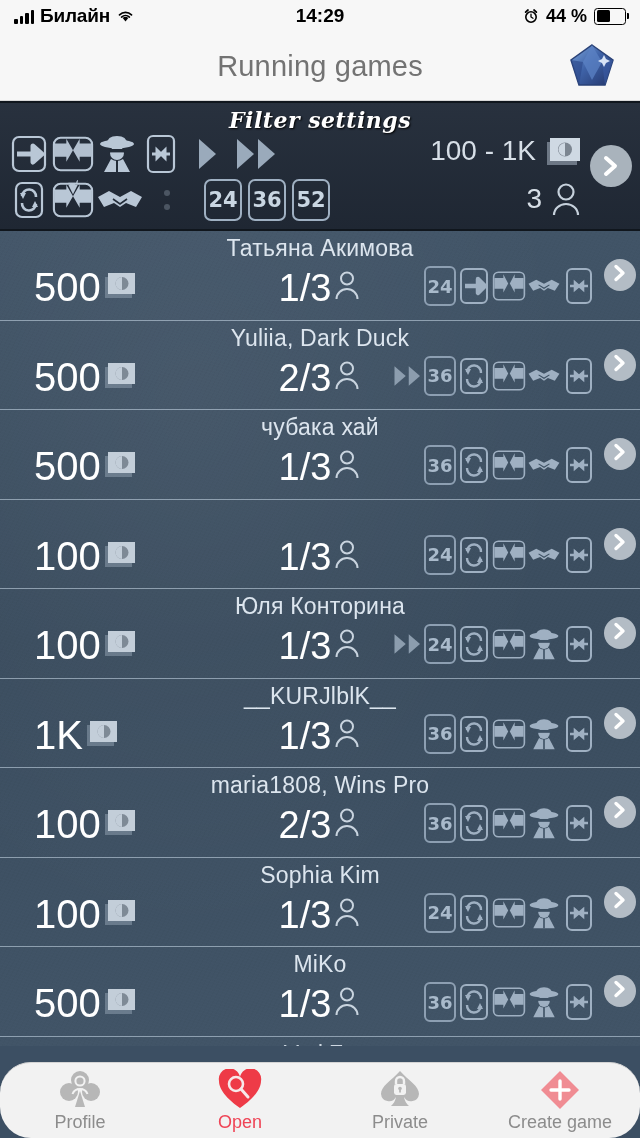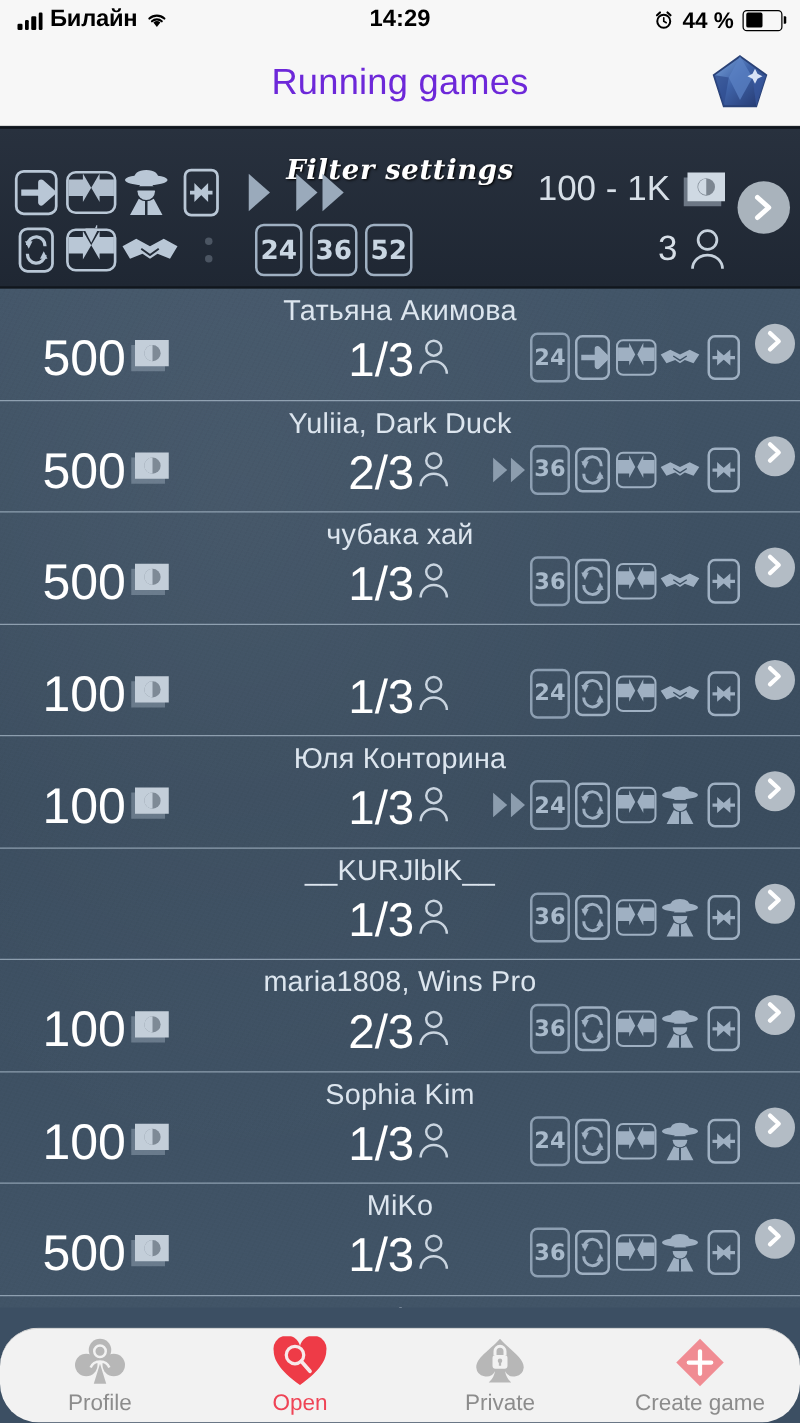--- a/index.html
+++ b/index.html
@@ -37,7 +37,7 @@
     display:flex;align-items:center;justify-content:center;position:relative;
     border-bottom:1px solid #d8d8d8;
   }
-  .header .title{font-size:29px;color:#6d28d9;letter-spacing:.2px;}
+  .header .title{font-size:29px;color:#737373;letter-spacing:.2px;}
   .gem{position:absolute;right:22px;top:50%;transform:translateY(-50%);width:52px;height:52px;}
 
   

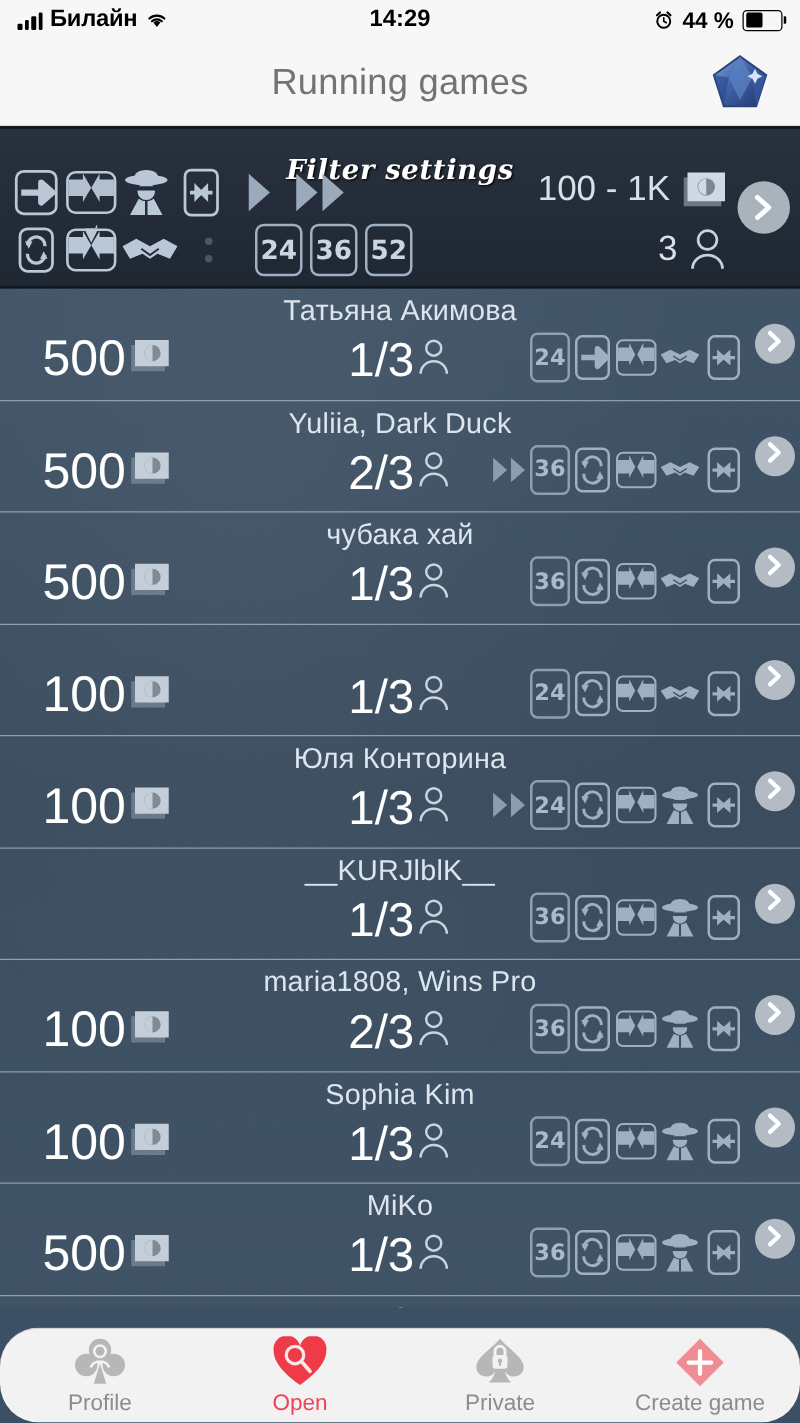--- a/index.html
+++ b/index.html
@@ -47,7 +47,7 @@
     background-image:linear-gradient(180deg,#28313e 0%,#1f2733 100%);
   }
   .filter-title{
-    text-align:center;color:#fff;font-size:22px;padding-top:20px;
+    text-align:center;color:#fff;font-size:22px;padding-top:4px;
     font-family:"DejaVu Serif",serif;font-style:italic;font-weight:bold;
     text-shadow:1px 1px 2px #000;letter-spacing:.5px;
   }

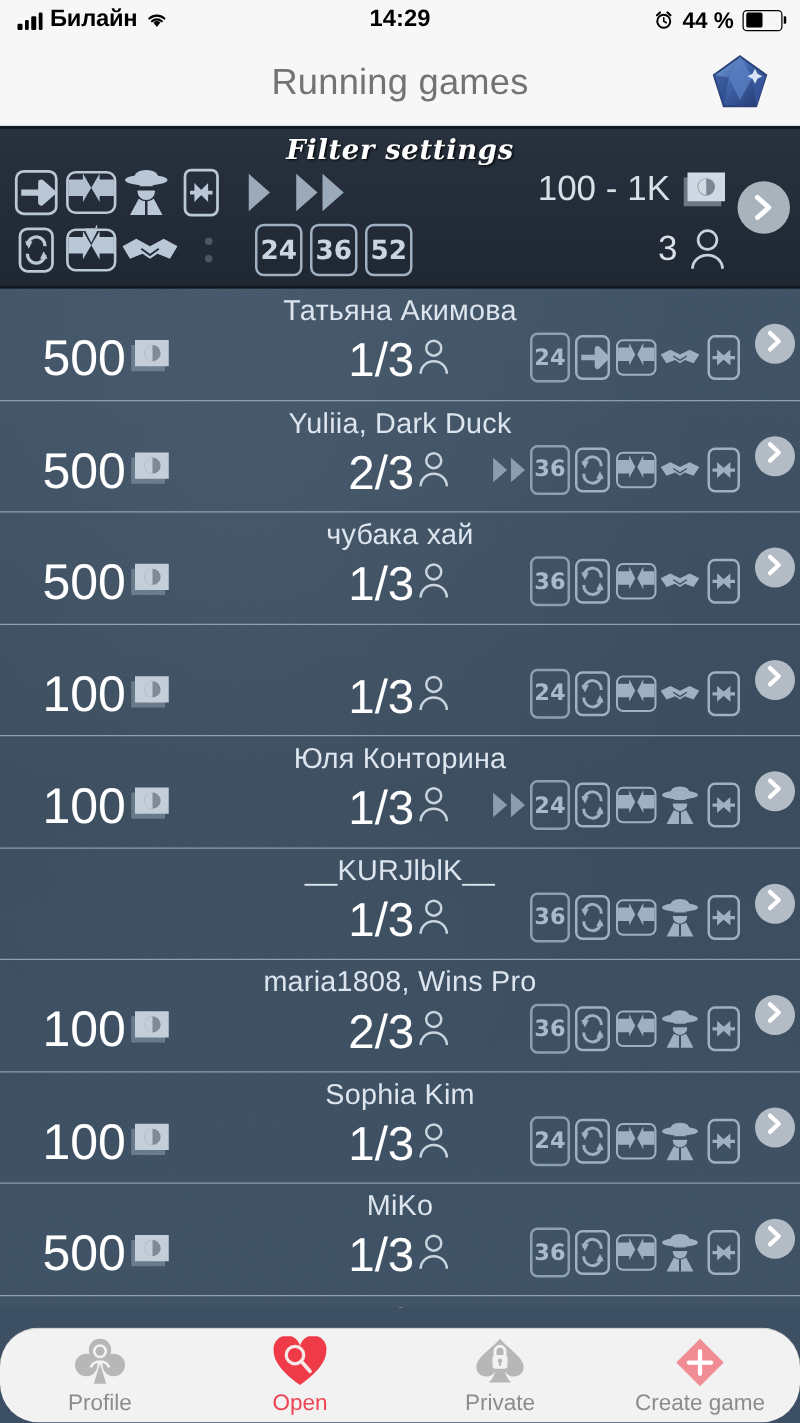--- a/index.html
+++ b/index.html
@@ -591,6 +591,15 @@
         </div>
         <div class="grow">
           <div class="gname">__KURJlblK__</div>
+     <div class="bet">
+       <span>1K</span>
+       <span><svg width="34" height="32" viewBox="0 0 34 32">
+  <rect x="2" y="8" width="27" height="21" fill="#93a3b4" opacity=".5"></rect>
+  <rect x="5" y="4" width="27" height="21" fill="#c3ced9"></rect>
+  <circle cx="19" cy="14.5" r="6.5" fill="#3a4654" opacity=".5"></circle>
+  <path d="M19 8 A6 6 0 0 0 19 21" fill="#c3ced9"></path>
+              </svg></span>
+     </div>
      <div class="players">
        <span>1/3</span>
        <span><svg width="28" height="32" viewBox="0 0 28 32">

